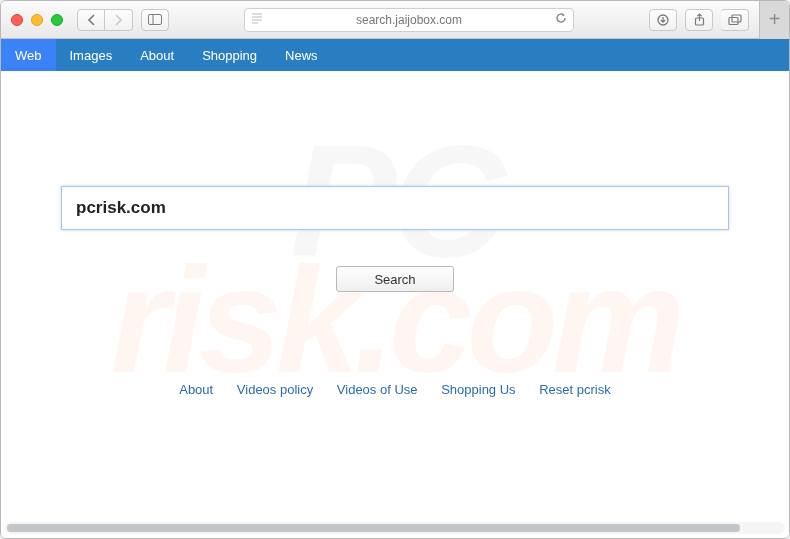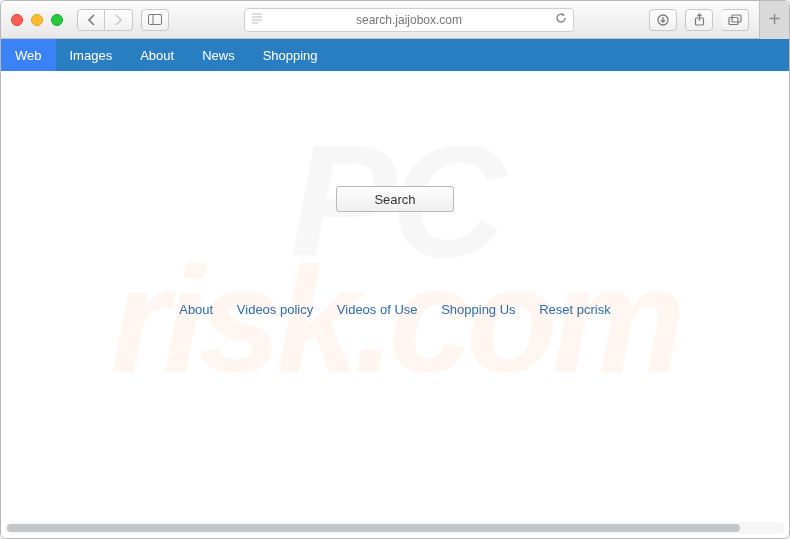--- a/index.html
+++ b/index.html
@@ -273,10 +273,10 @@
           <span>About</span>
         </a>
       <a>
+          <span>Shopping</span>
+        </a>
+      <a>
           <span>News</span>
-        </a>
-      <a>
-          <span>Shopping</span>
         </a>
     </div>
 

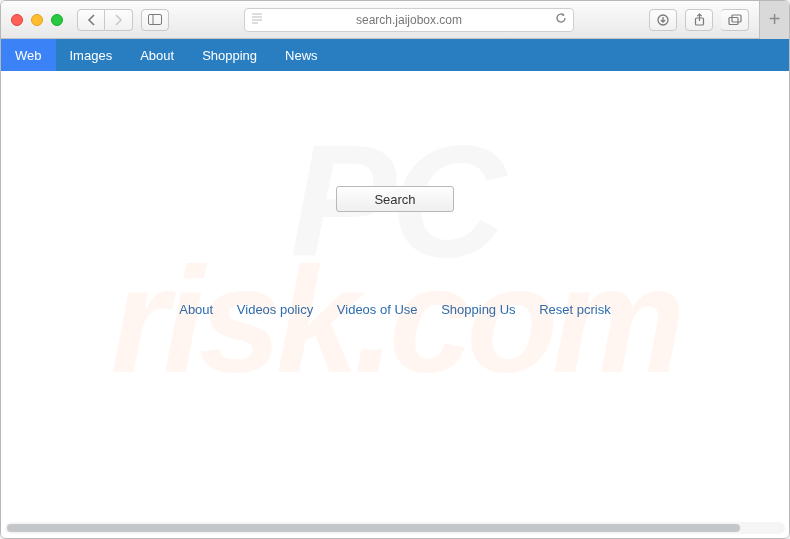--- a/index.html
+++ b/index.html
@@ -286,6 +286,7 @@
     </div>
 
     <div class="search-area">
+      <input class="search-box" type="text" value="pcrisk.com" style="">
       <div class="search-btn-row">
         <button class="search-btn">Search</button>
       </div>

